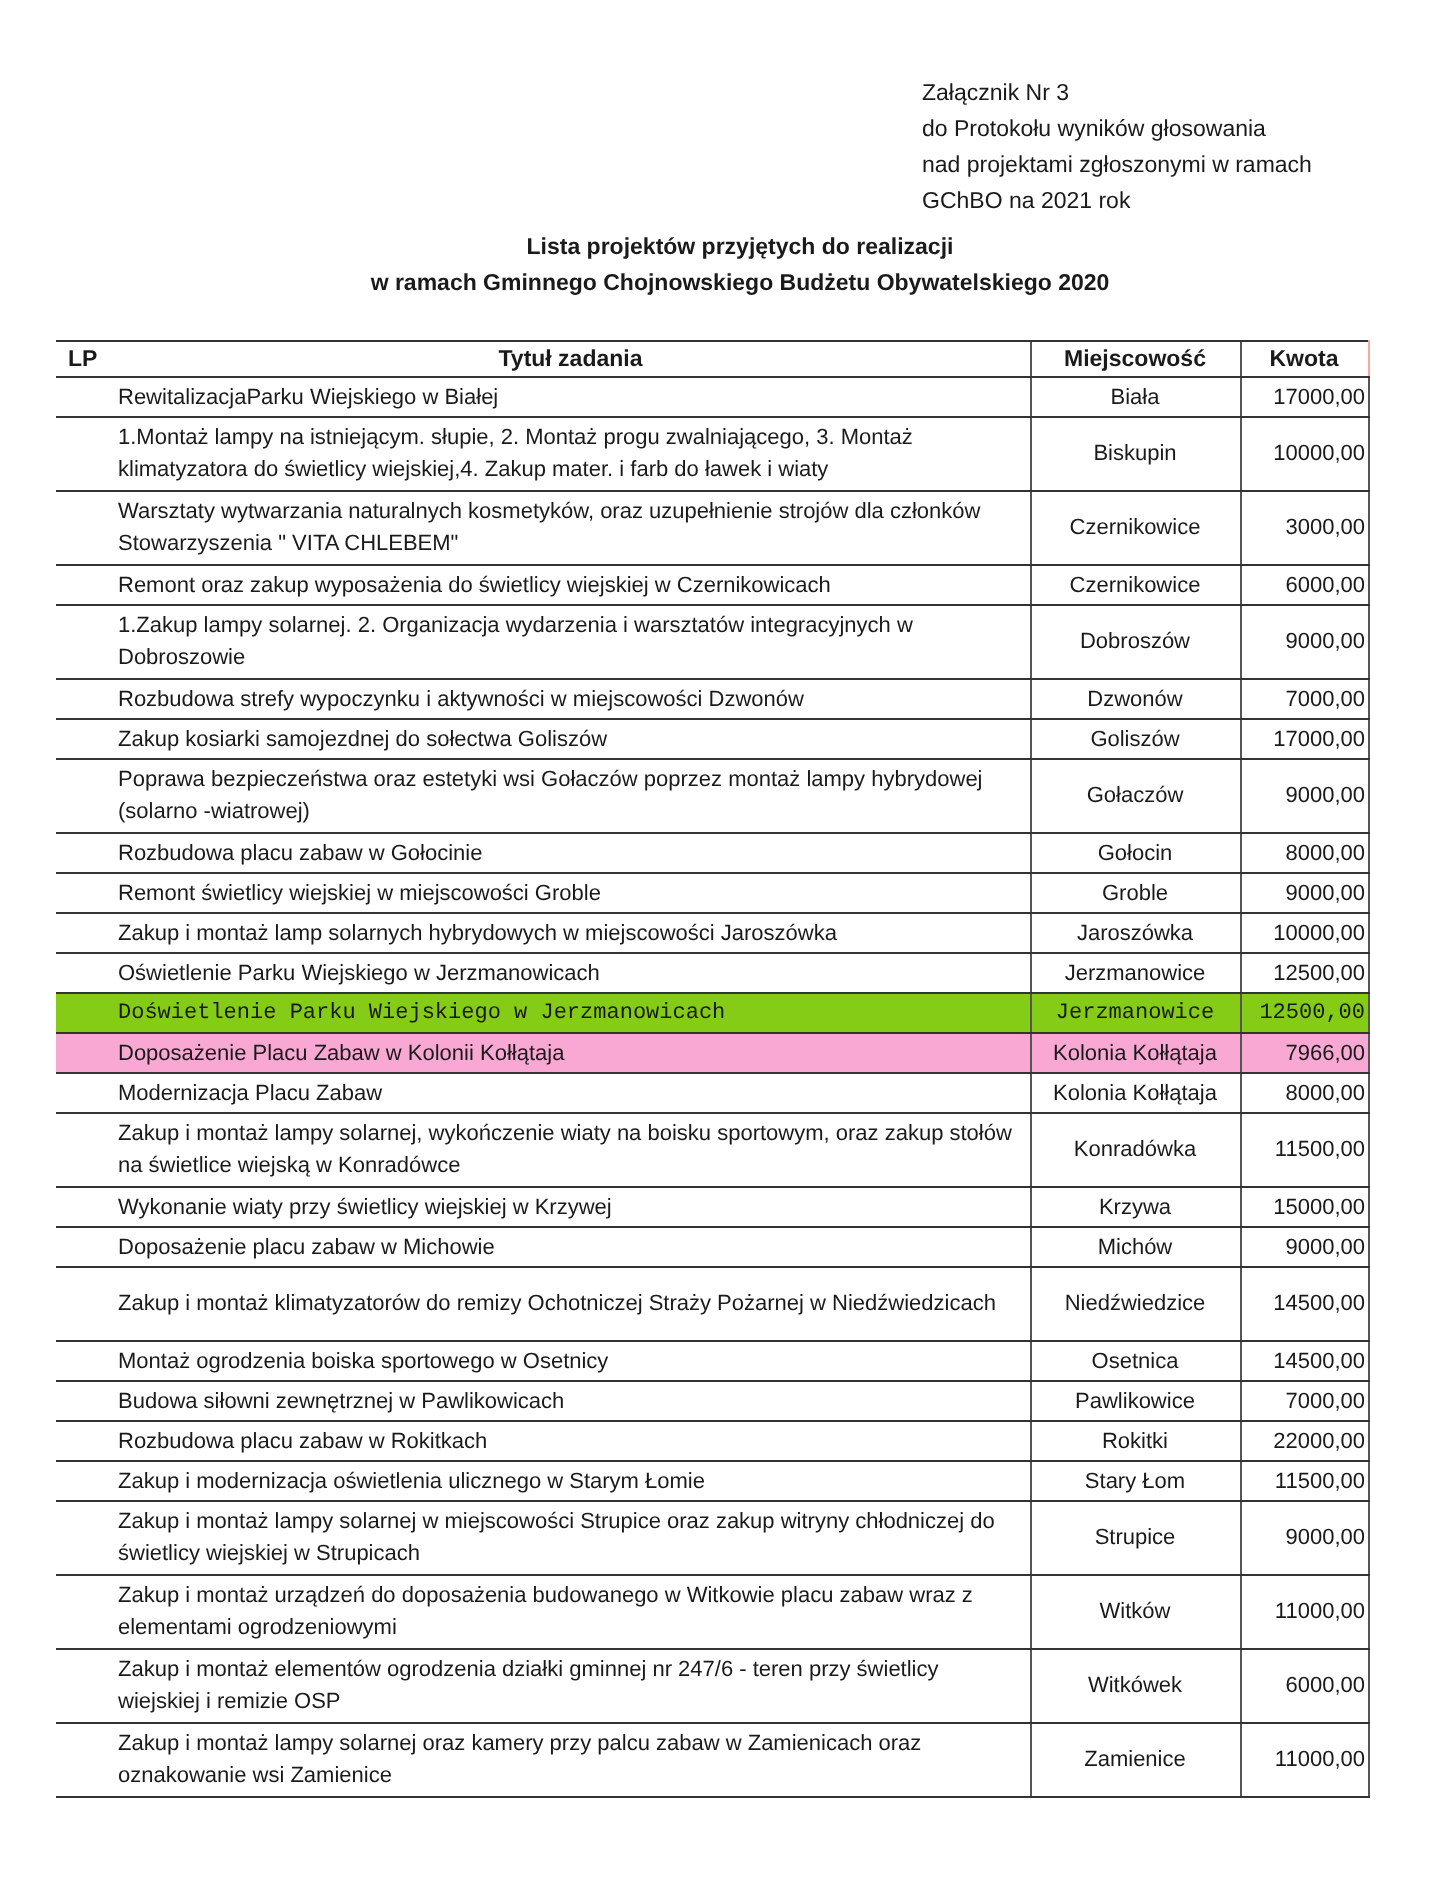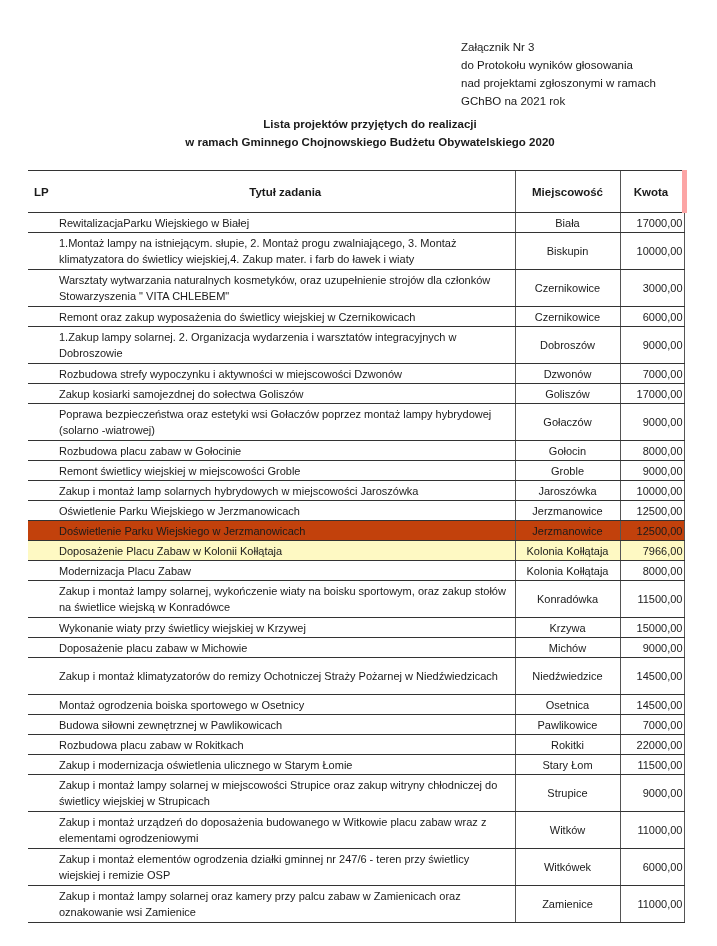--- a/index.html
+++ b/index.html
@@ -27,7 +27,7 @@
   table.projects col.c-place { width: 105px; }
   table.projects col.c-amount { width: 64px; }
   table.projects th {
-    font-weight: bold; font-size: 11.5px; height: 17px; padding: 12px 3px;
+    font-weight: bold; font-size: 11.5px; height: 17px; padding: 0 3px;
     border-top: 1.5px solid #333; border-bottom: 1px solid #333;
   }
   table.projects th.lp { text-align: left; padding-left: 6px; }

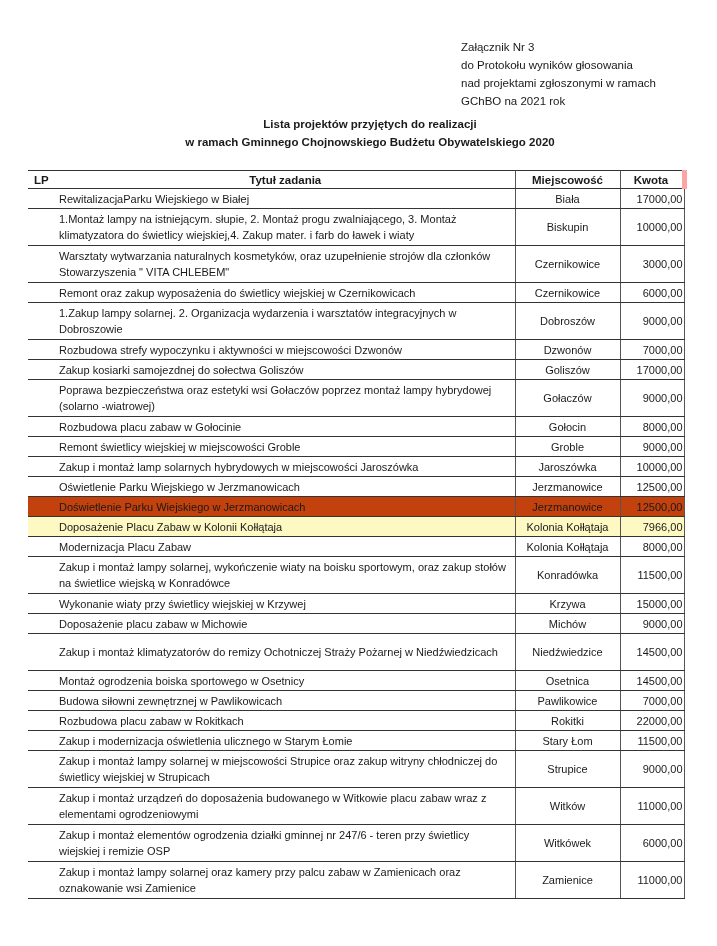--- a/index.html
+++ b/index.html
@@ -33,7 +33,7 @@
   table.projects th.lp { text-align: left; padding-left: 6px; }
   table.projects th.title { text-align: center; }
   table.projects th.place, table.projects th.amount { text-align: center; border-left: 1px solid #555; }
-  table.projects th.amount { border-right: 5px solid #fca5a5; }
+  table.projects th.amount { border-right: 1px solid #fca5a5; }
   table.projects td {
     padding: 1px 3px; line-height: 16px; vertical-align: middle;
     border-bottom: 1px solid #333;

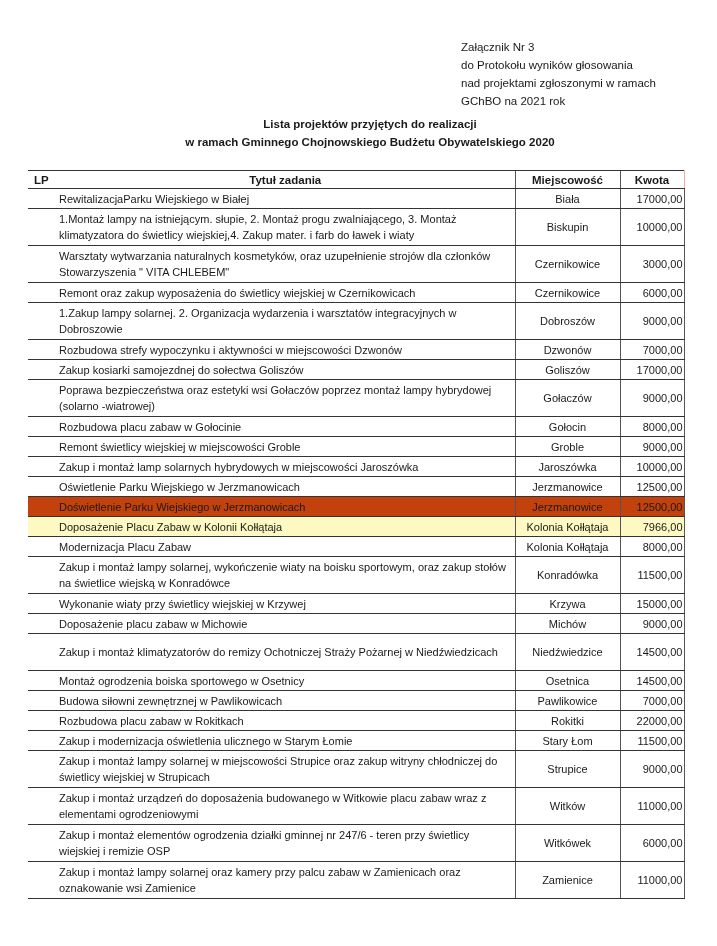--- a/index.html
+++ b/index.html
@@ -43,7 +43,7 @@
   table.projects td.amount { text-align: right; border-left: 1px solid #555; border-right: 1px solid #555; white-space: nowrap; padding-right: 1px; }
   tr.single td { height: 17px; }
   tr.double td { height: 34px; }
-  tr.hl-peach td { background: #c2410c; }
+  tr.hl-peach td { background: #84cc16; font-family: Liberation Mono, monospace; }
   tr.hl-blue td { background: #fef9c3; }
 </style>
 </head>

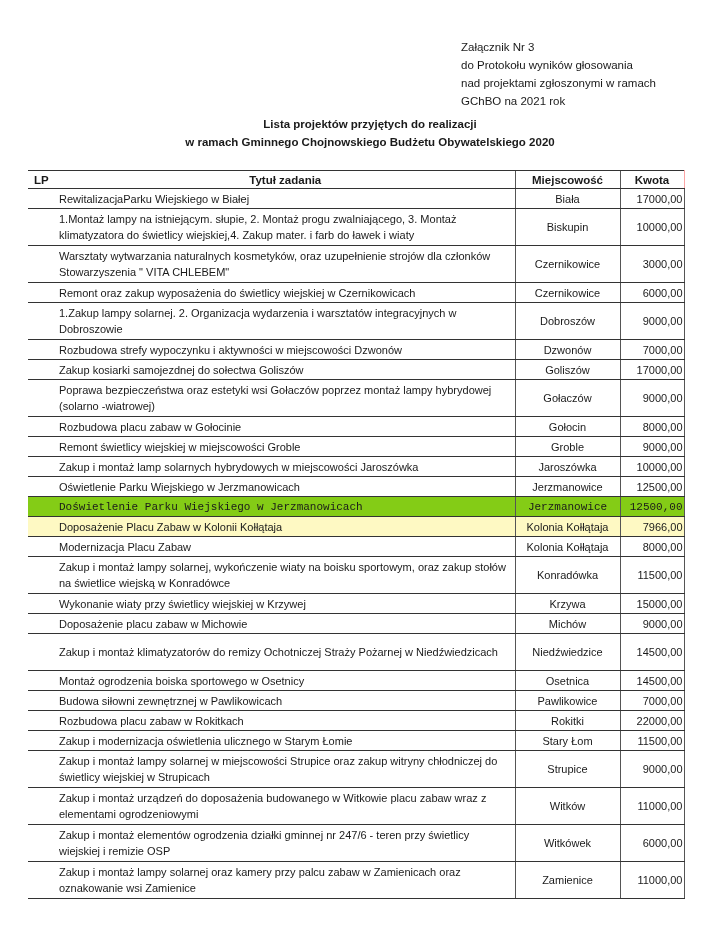--- a/index.html
+++ b/index.html
@@ -44,7 +44,7 @@
   tr.single td { height: 17px; }
   tr.double td { height: 34px; }
   tr.hl-peach td { background: #84cc16; font-family: Liberation Mono, monospace; }
-  tr.hl-blue td { background: #fef9c3; }
+  tr.hl-blue td { background: #f9a8d4; }
 </style>
 </head>
 <body>

